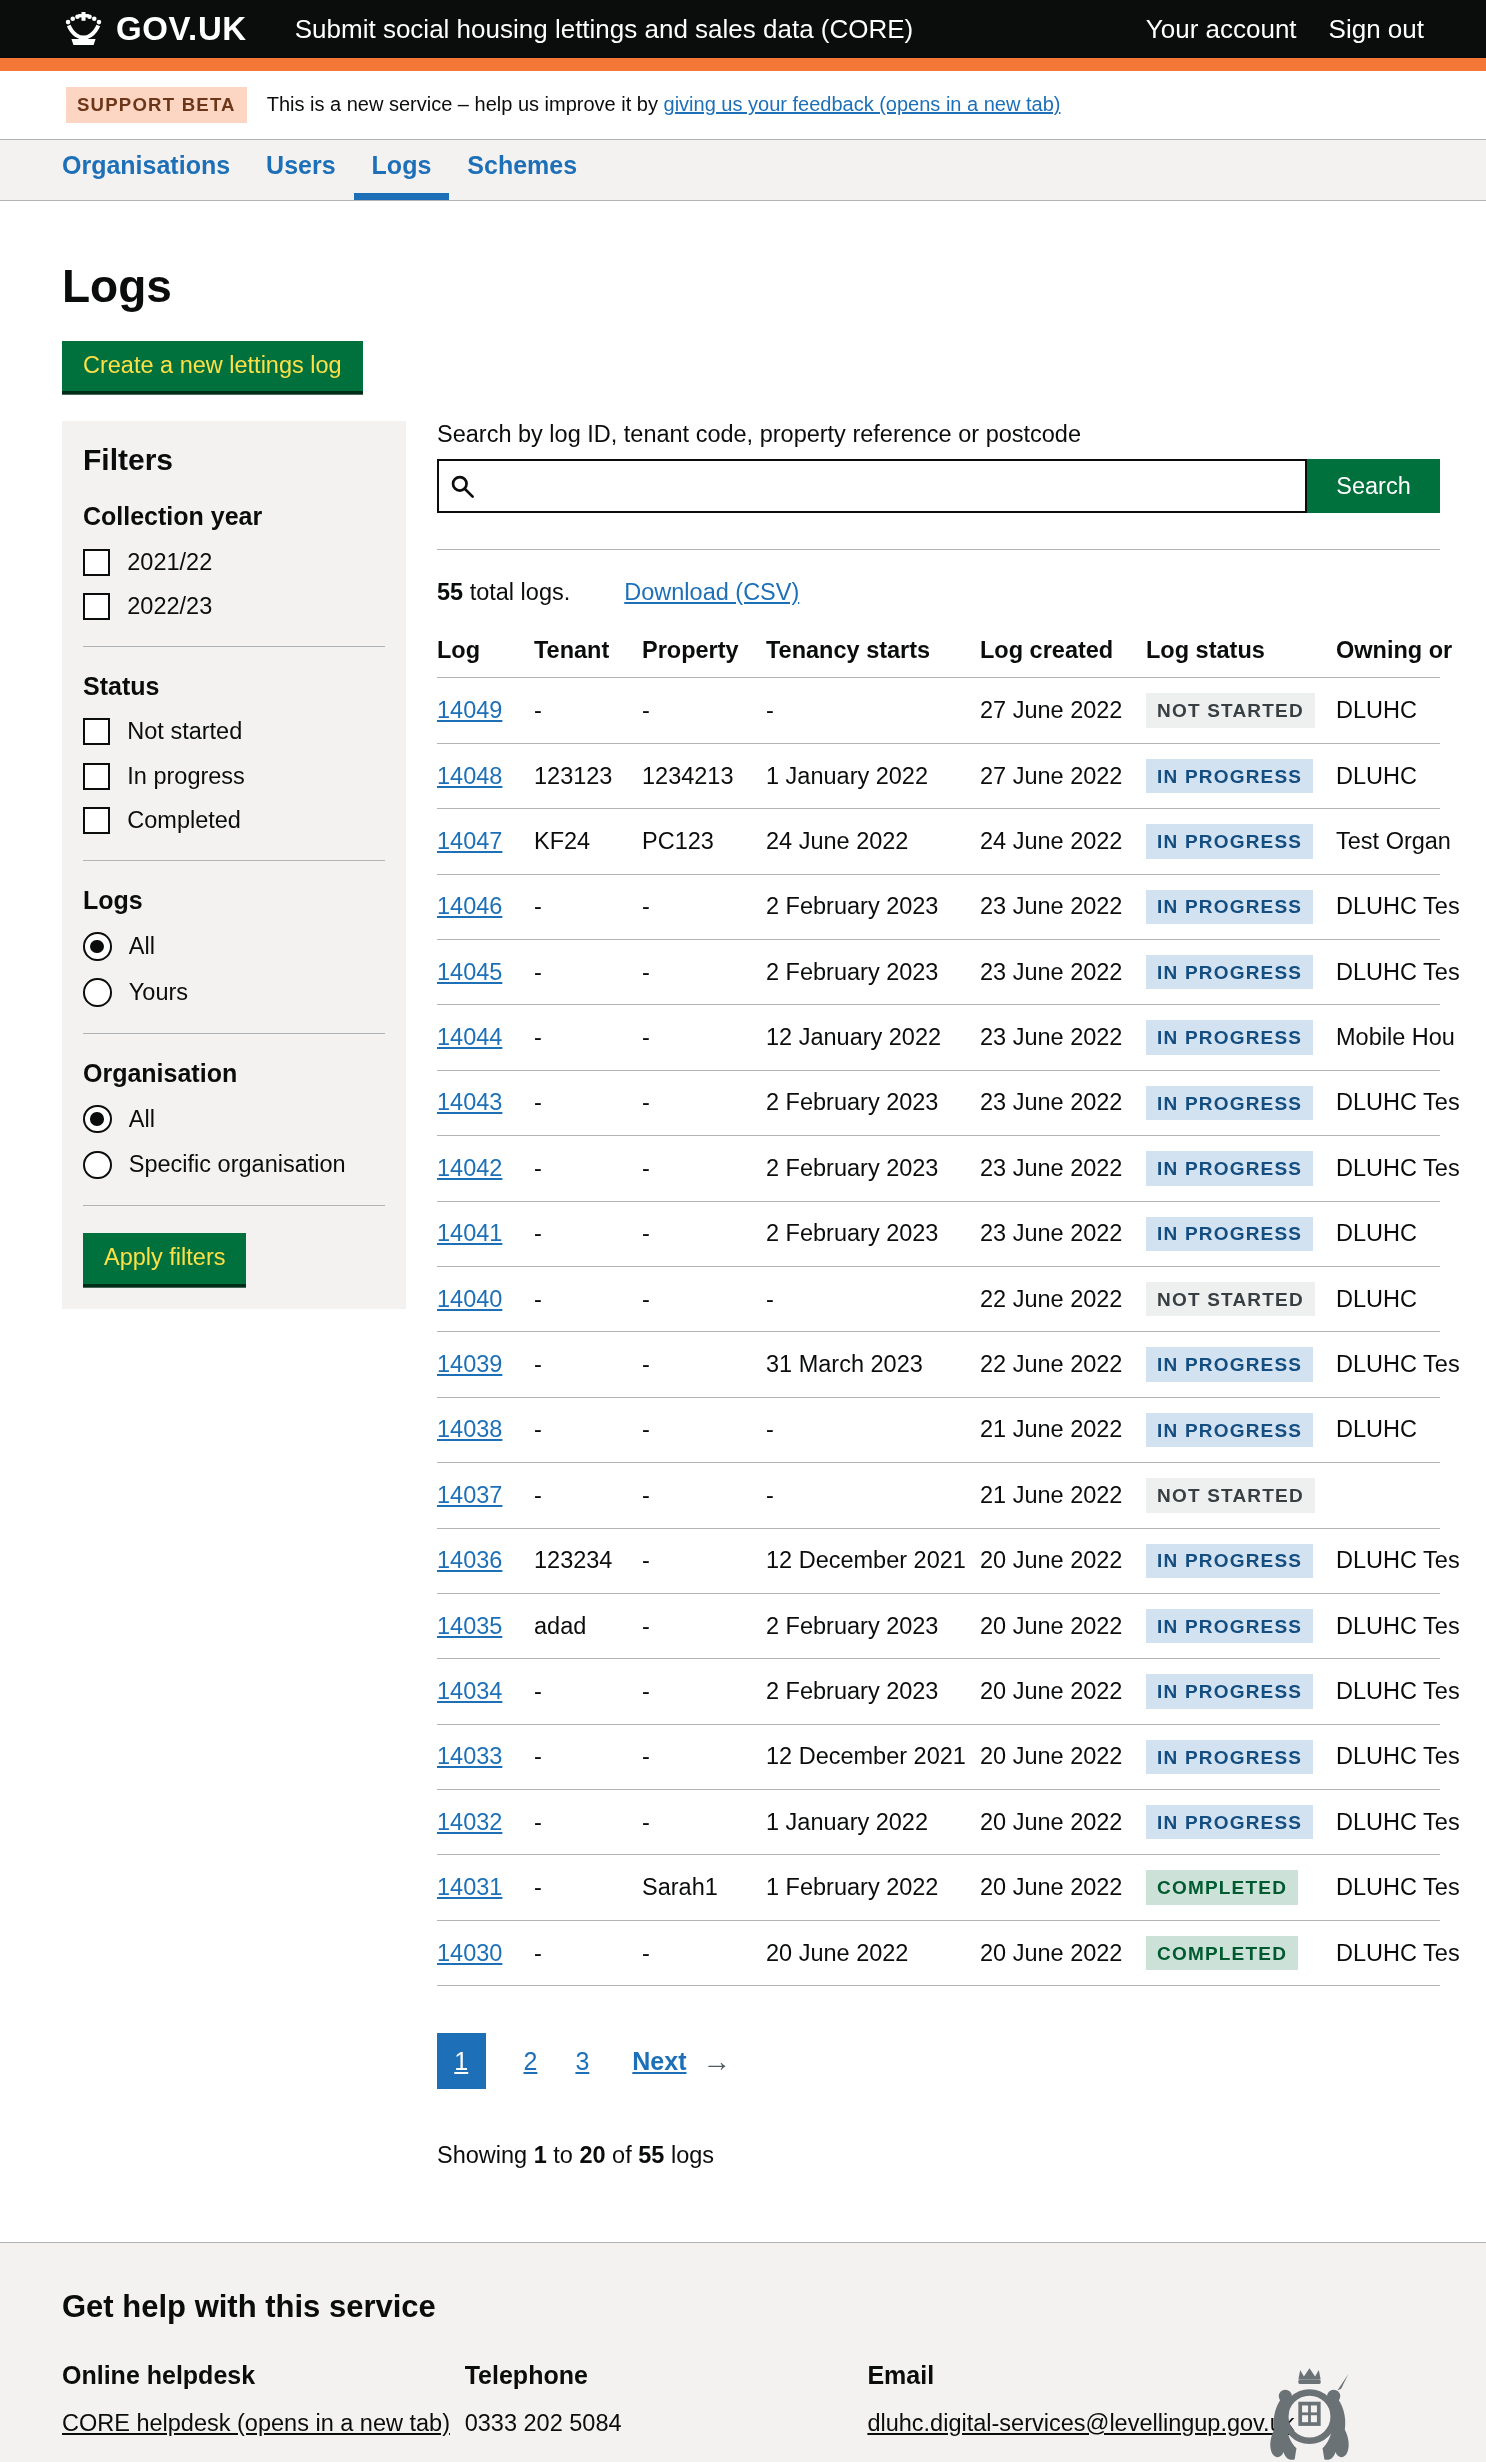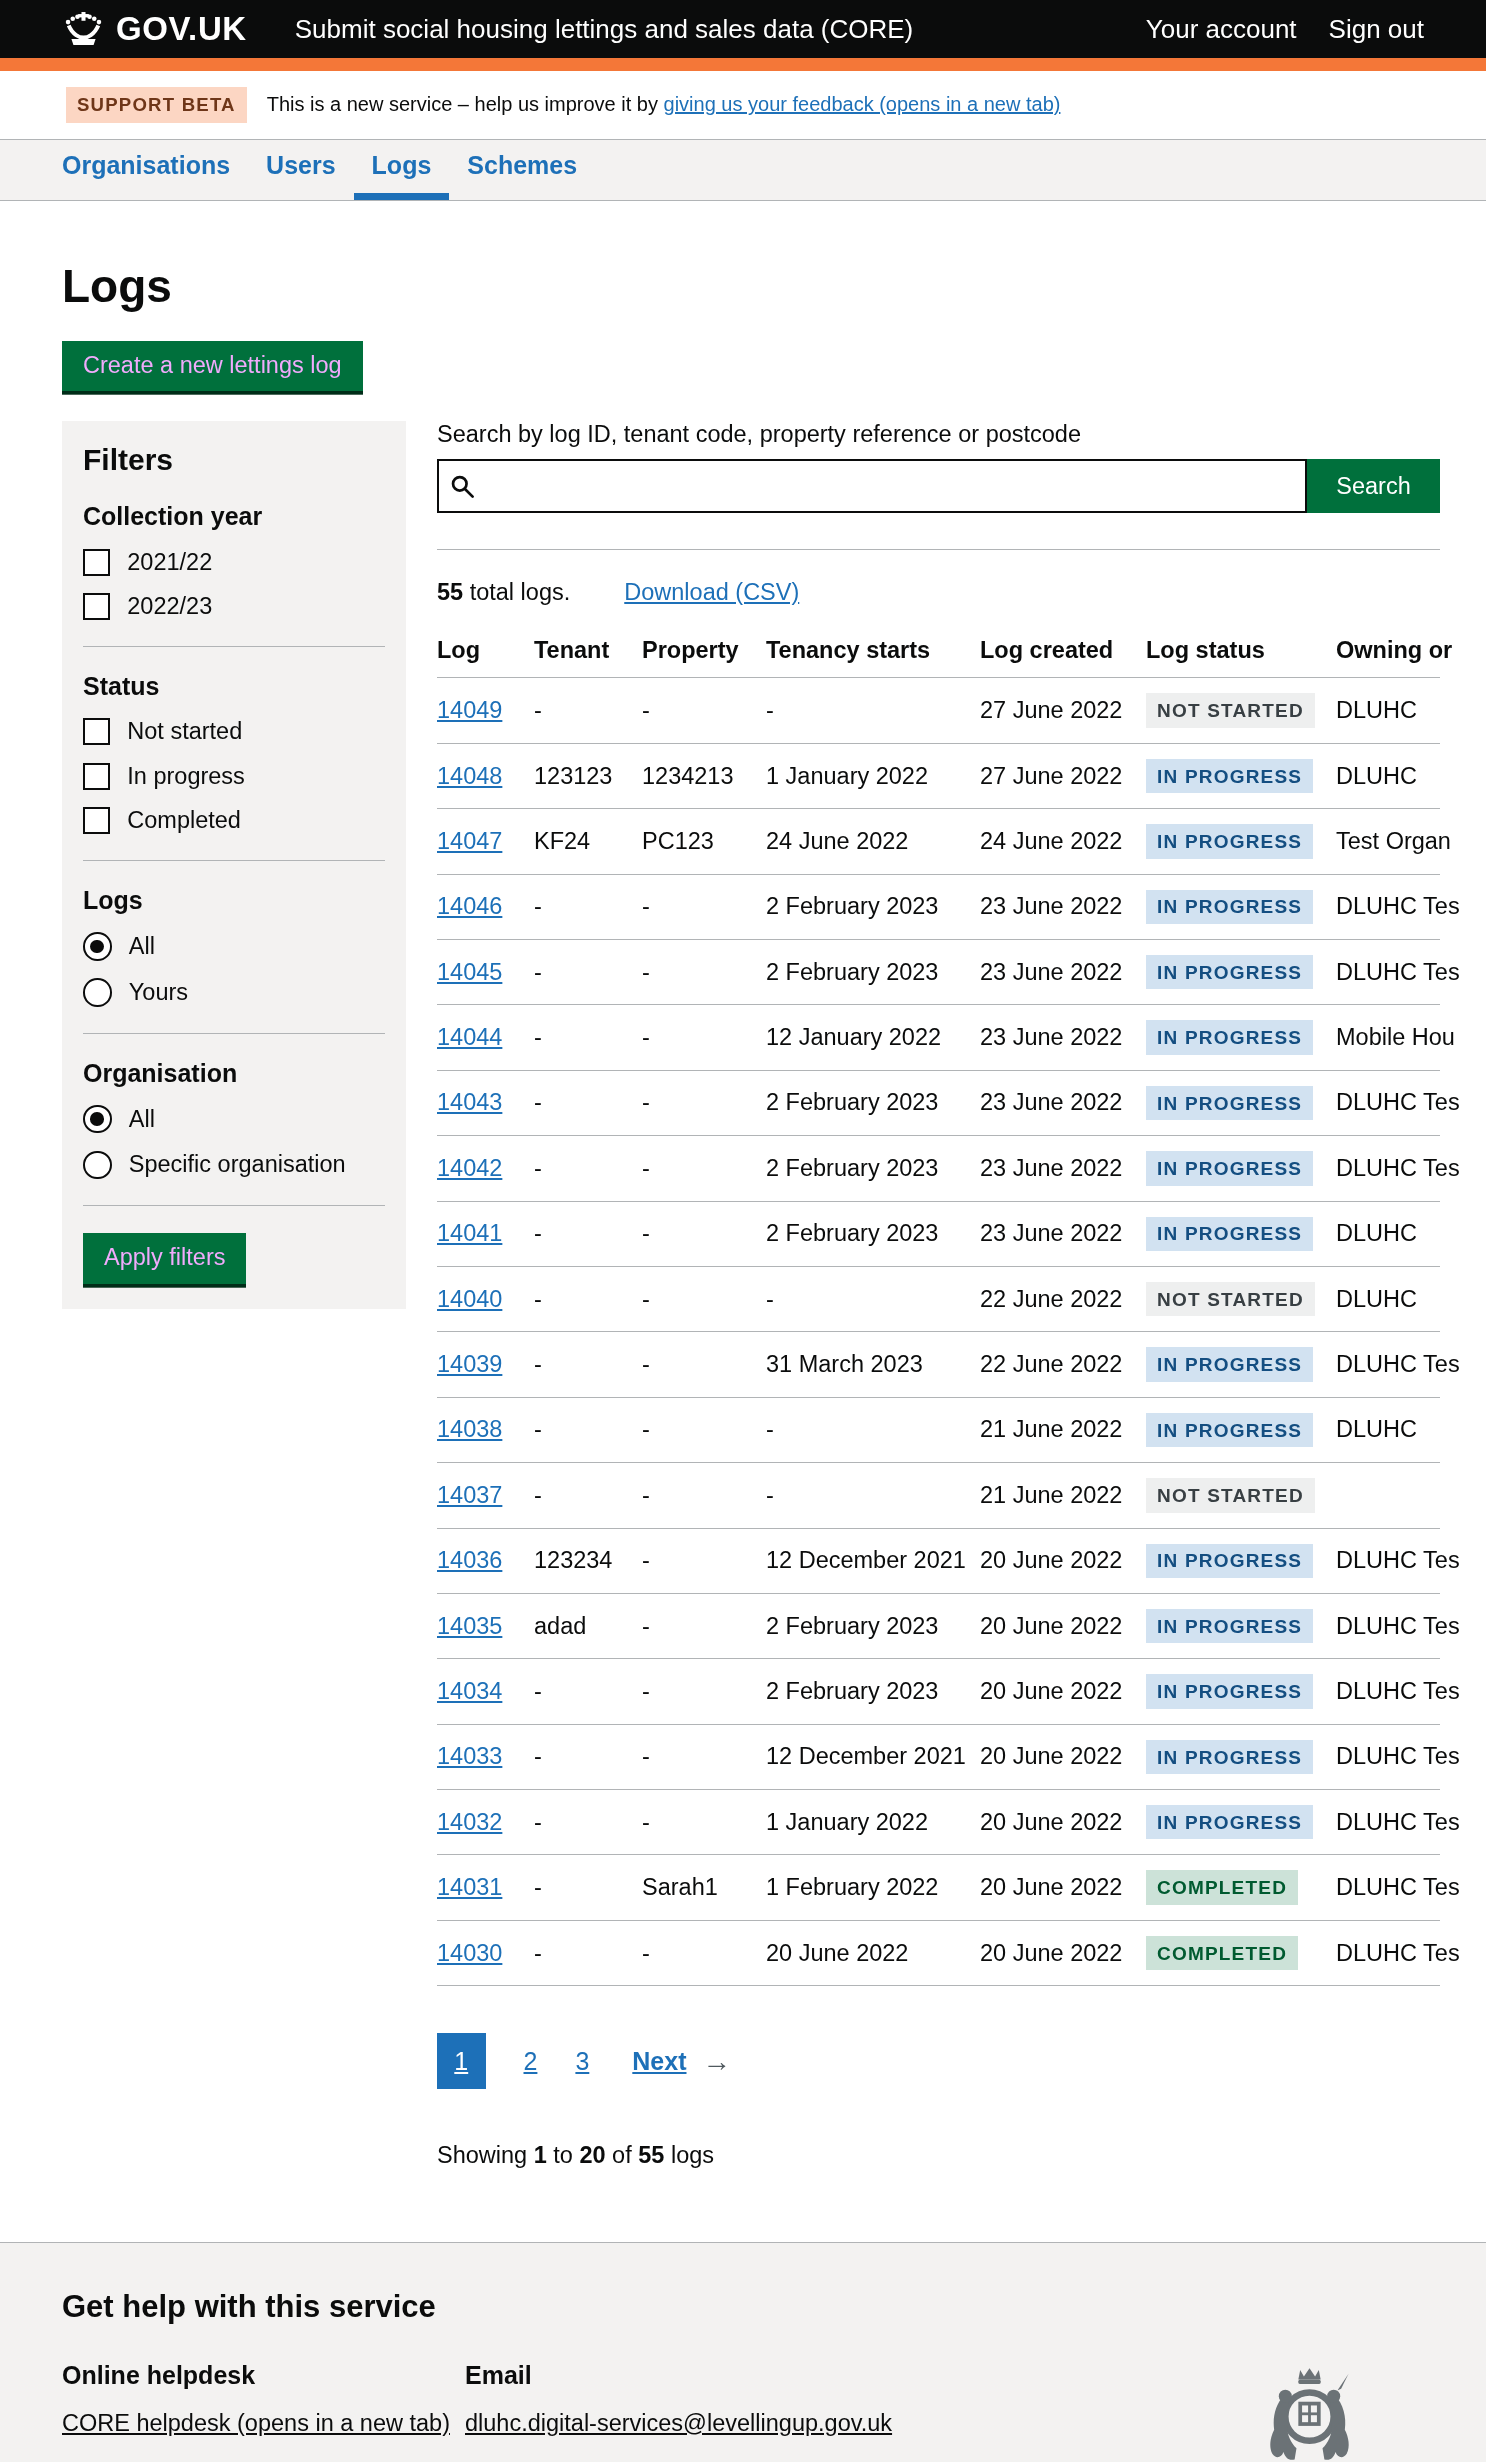--- a/index.html
+++ b/index.html
@@ -36,7 +36,7 @@
   
   .main { margin-left: 62px; width: 1424px; }
   h1.page-title { font-size: 46px; font-weight: 700; margin-top: 58px; }
-  .btn-green { display: inline-block; background: #00703c; color: #f0abfc; border: none;
+  .btn-green { display: inline-block; background: #00703c; color: #fde047; border: none;
                font-family: inherit; font-size: 23.5px; padding: 11px 21px 12.4px;
                box-shadow: 0 3.7px 0 #002d18; }
   .create-btn { margin-top: 28.5px; }

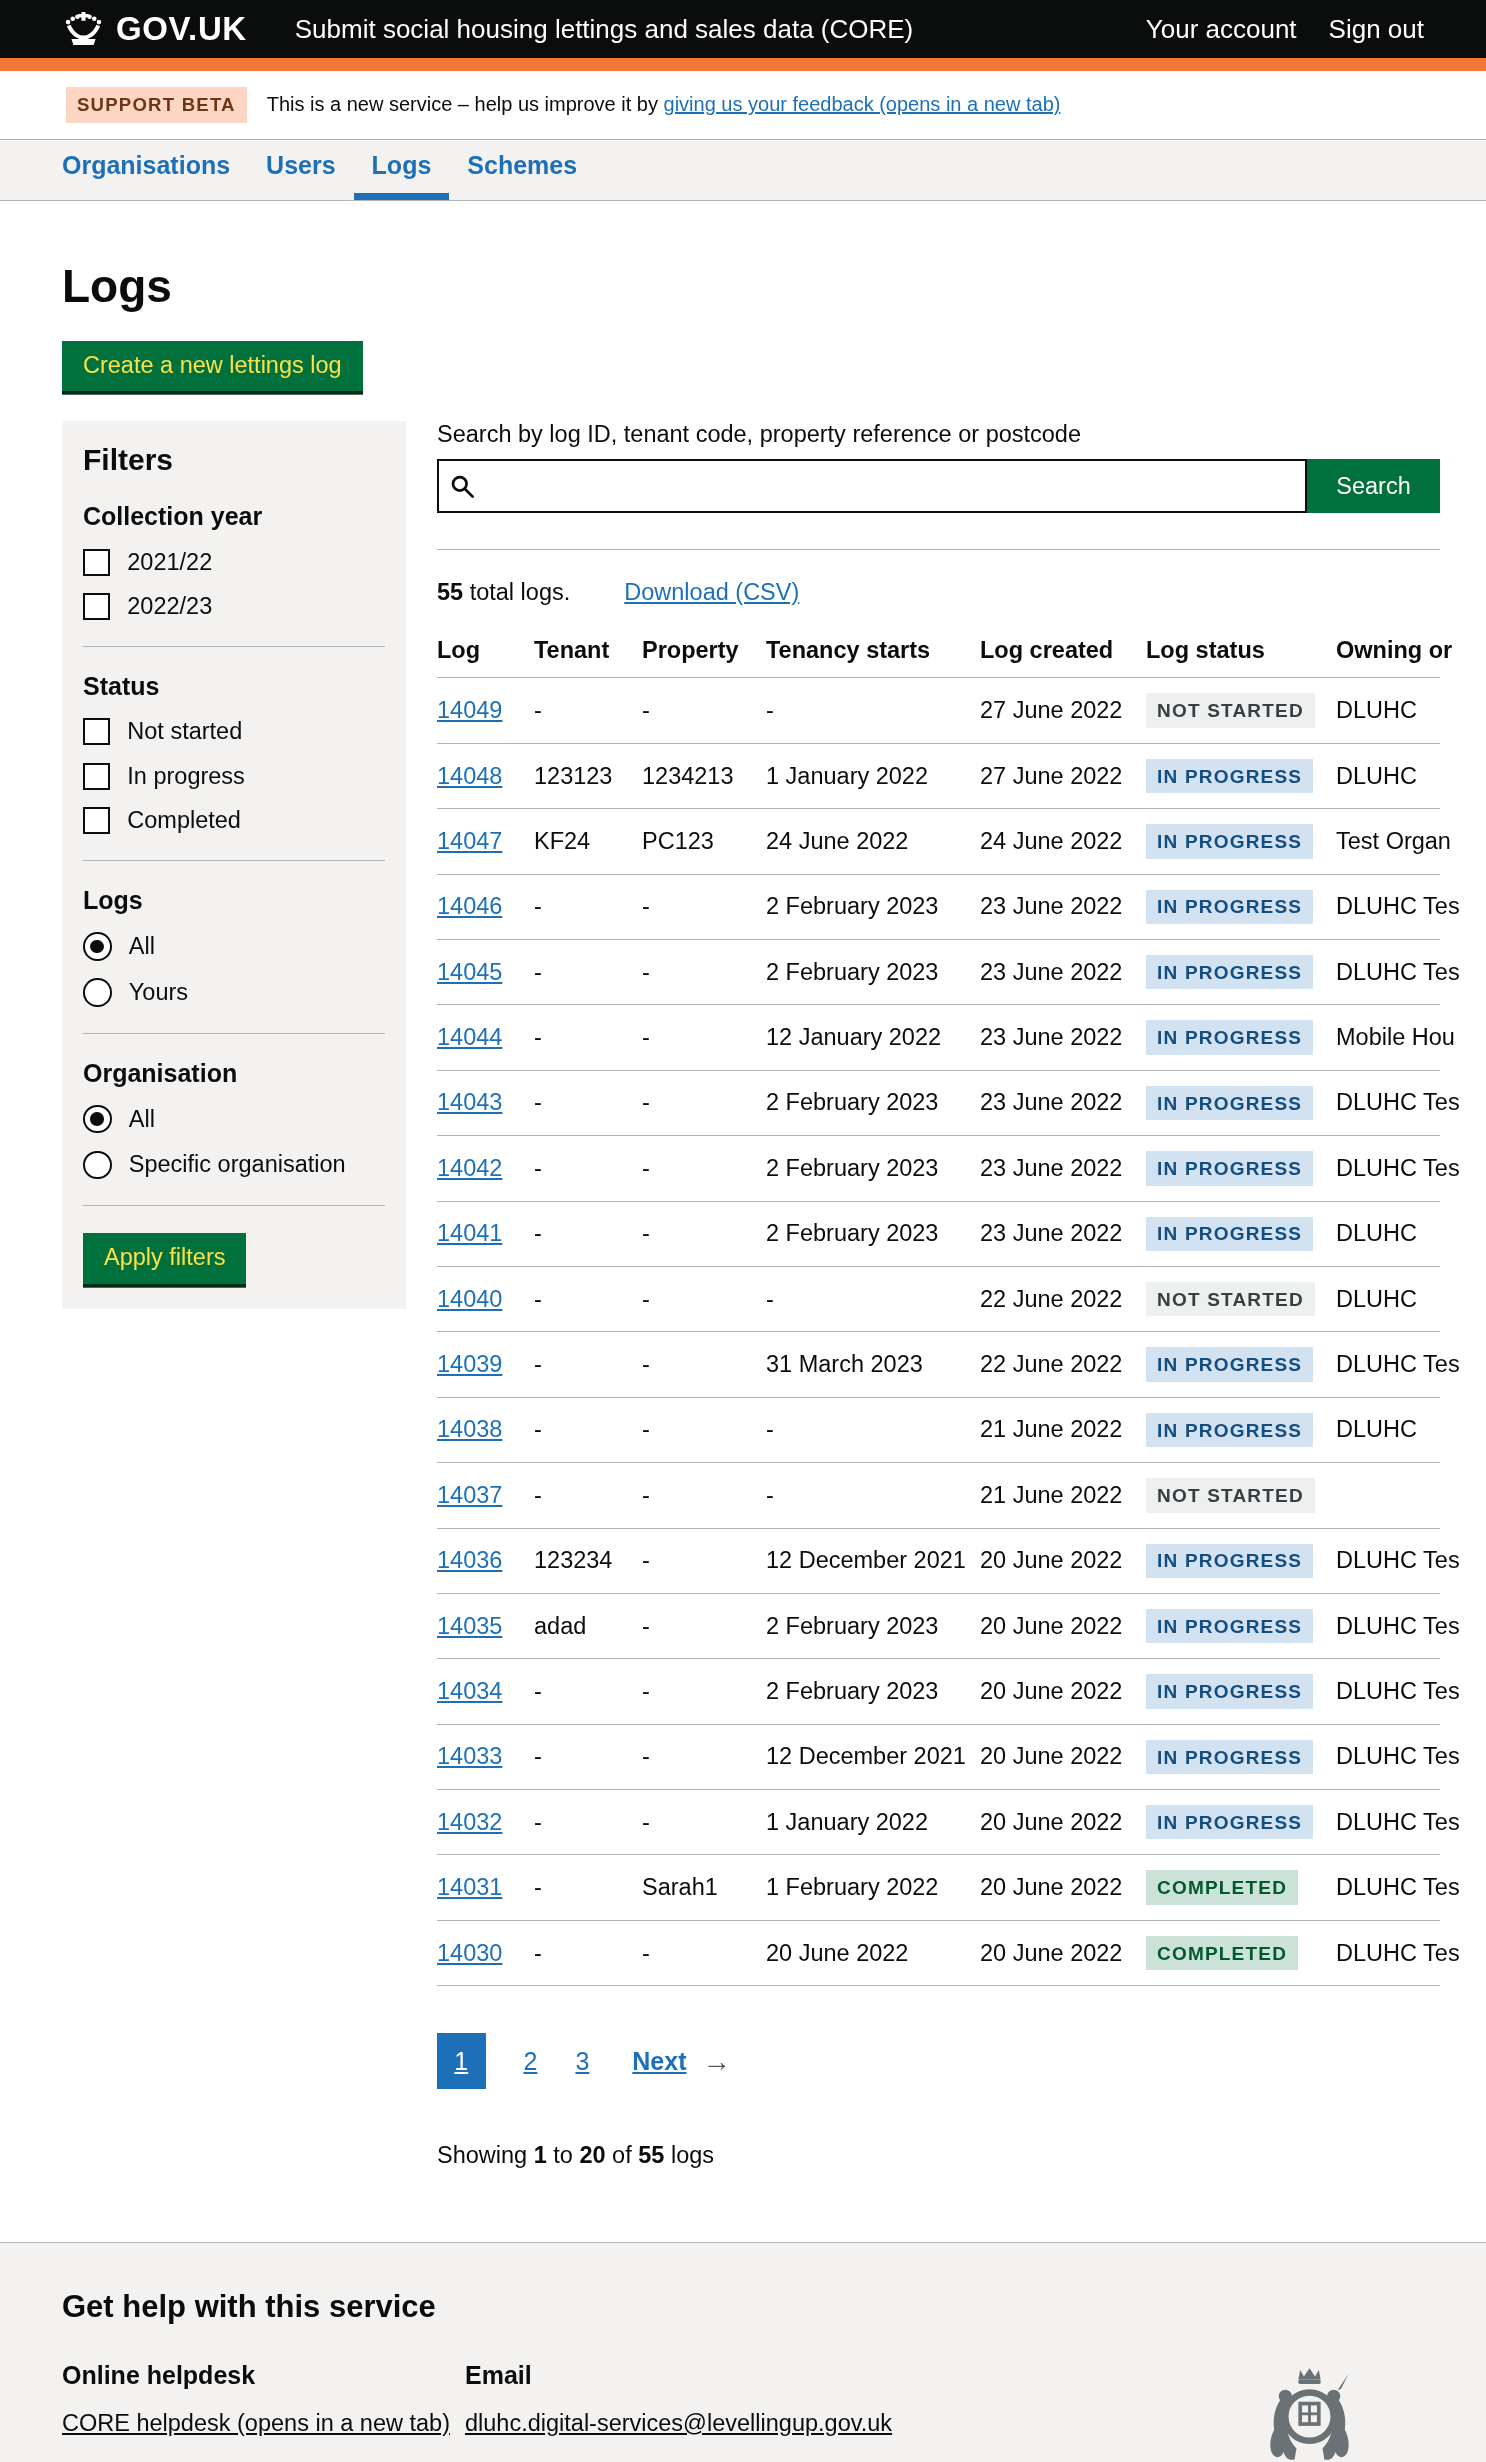--- a/index.html
+++ b/index.html
@@ -468,6 +468,11 @@
       <h3 class="footer-col-title">Online helpdesk</h3>
       <p><a class="clickable">CORE helpdesk (opens in a new tab)</a></p>
     </div>
+    <div class="footer-col footer-col-2">
+      <h3 class="footer-col-title">Telephone</h3>
+      <p>0333 202 5084</p>
+
+    </div>
     <div class="footer-col footer-col-3">
       <h3 class="footer-col-title">Email</h3>
       <p><a class="clickable">dluhc.digital-services@levellingup.gov.uk</a></p>

